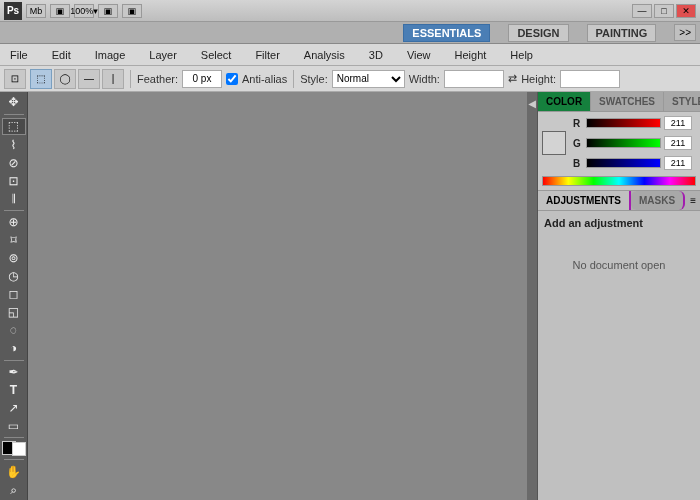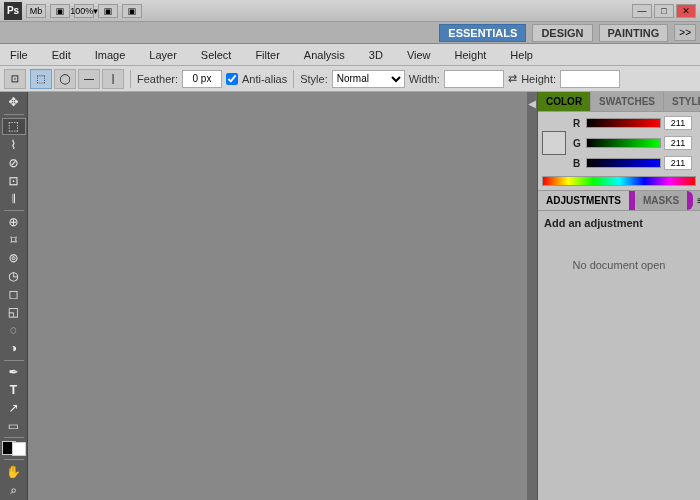--- a/index.html
+++ b/index.html
@@ -41,7 +41,7 @@
       color: white;
       border-color: #3a6ea5;
     }
-    .ws-tab-group { display: flex; gap: 6px; align-items: center; }
+    .ws-tab-group { display: flex; gap: 18px; align-items: center; }
     .ws-more { padding: 2px 4px; background: #c0c0c0; border: 1px solid #999; cursor: pointer; font-size: 10px; }
 
     

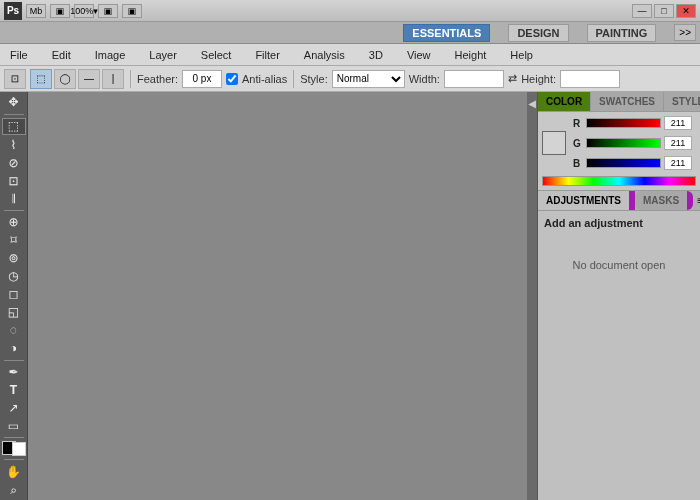--- a/index.html
+++ b/index.html
@@ -157,7 +157,7 @@
       height: 100%;
       display: flex; align-items: center;
     }
-    .panel-tab.active { background: #4d7c0f; color: #000; }
+    .panel-tab.active { background: #15803d; color: #000; }
     .panel-tab:not(.active) { background: #a8a8a8; color: #555; }
     .panel-menu { margin-left: auto; padding: 2px 4px; cursor: pointer; font-size: 10px; }
 

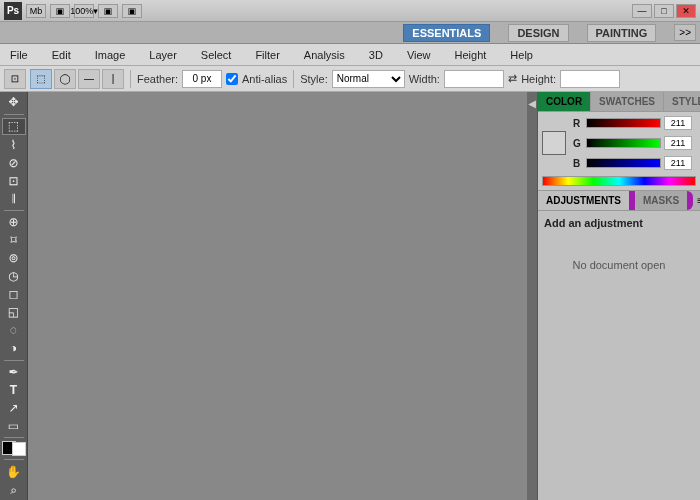--- a/index.html
+++ b/index.html
@@ -200,7 +200,7 @@
       cursor: pointer;
       height: 100%;
       display: flex; align-items: center;
-      border-right: 6px solid #a21caf;
+      border-right: 2px solid #a21caf;
     }
     .adj-tab.active { background: #c0c0c0; color: #000; }
     .adj-tab:not(.active) { background: #a8a8a8; color: #555; border-radius: 6px; }

